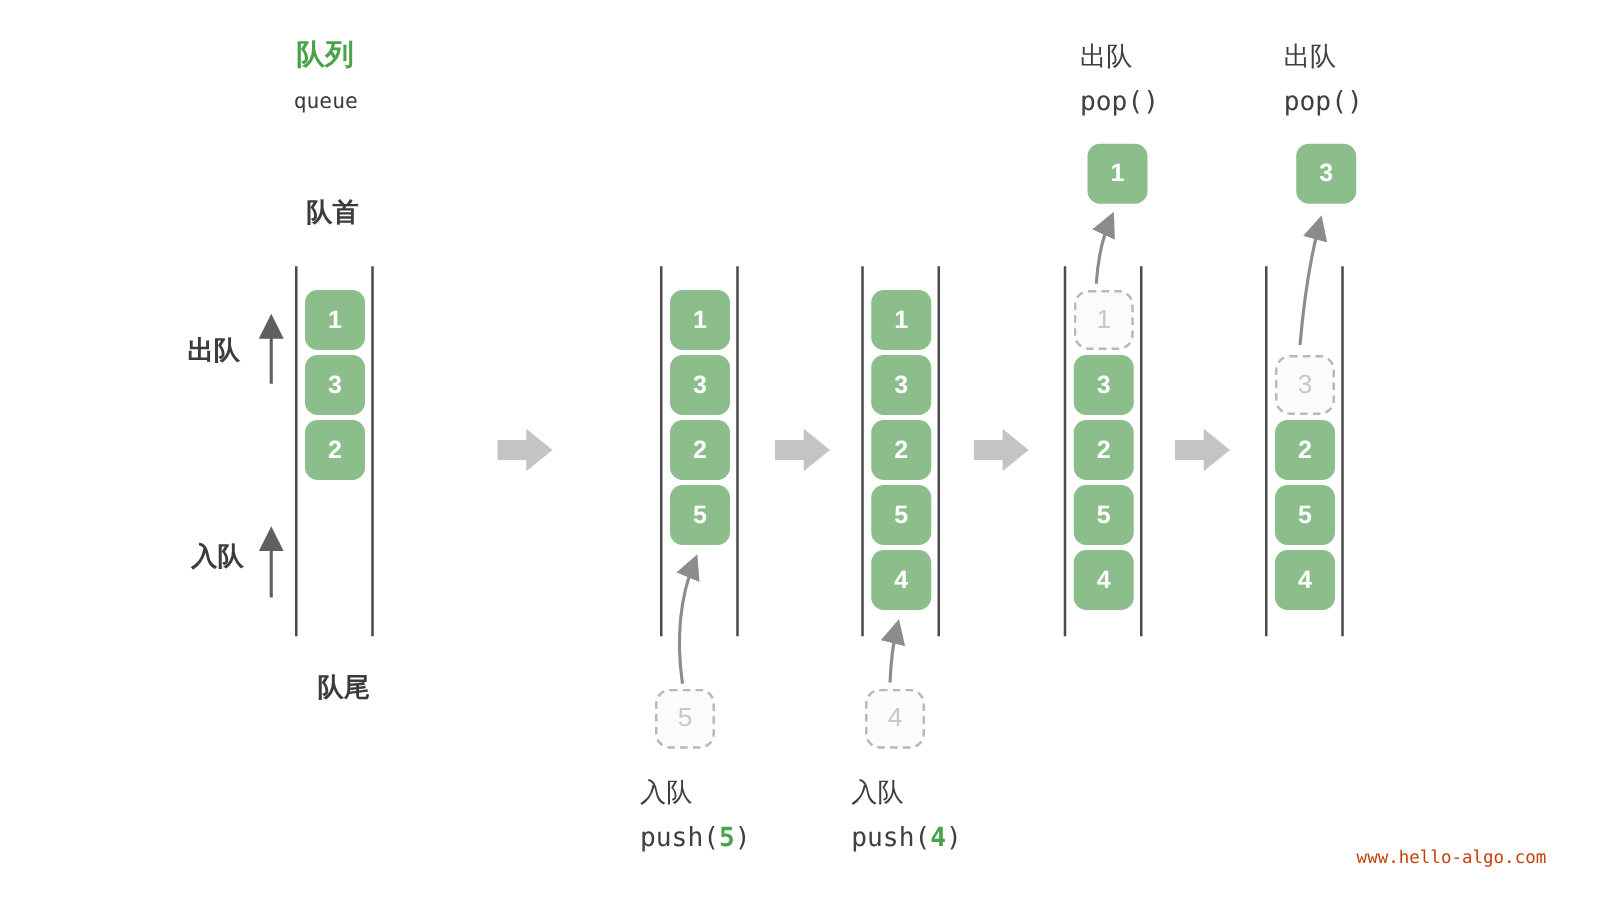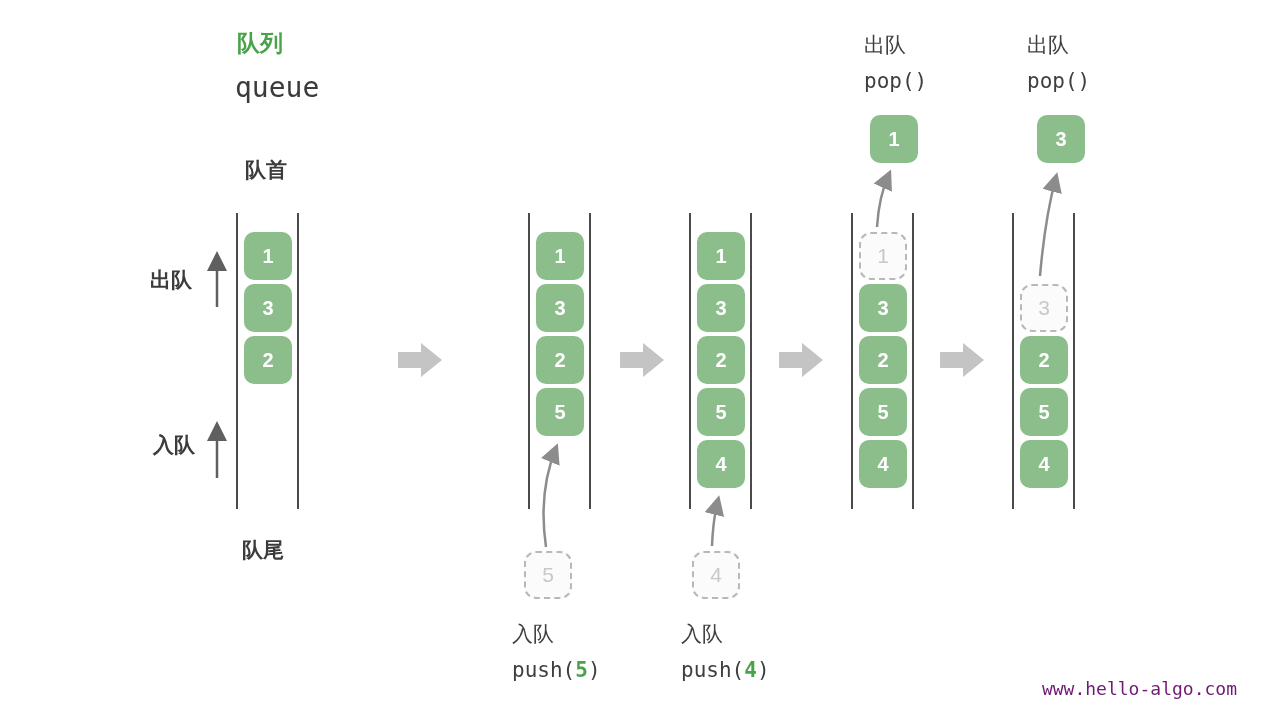--- a/index.html
+++ b/index.html
@@ -13,7 +13,7 @@
   .abs { position:absolute; }
   .mono { font-family:"DejaVu Sans Mono","Liberation Mono",monospace; }
   .title-zh { font-size:23px; font-weight:bold; color:#4aa34a; }
-  .title-en { font-size:28px; color:#3b3b3b;text-align:right; }
+  .title-en { font-size:17px; color:#3b3b3b;text-align:right; }
   .side-label { font-size:21px; font-weight:bold; color:#3b3b3b;font-family:Liberation Serif, serif; }
   .op-zh { font-size:21px; color:#3f3f3f; }
   .op-code { font-size:21px; color:#3f3f3f; margin-top:10px; }

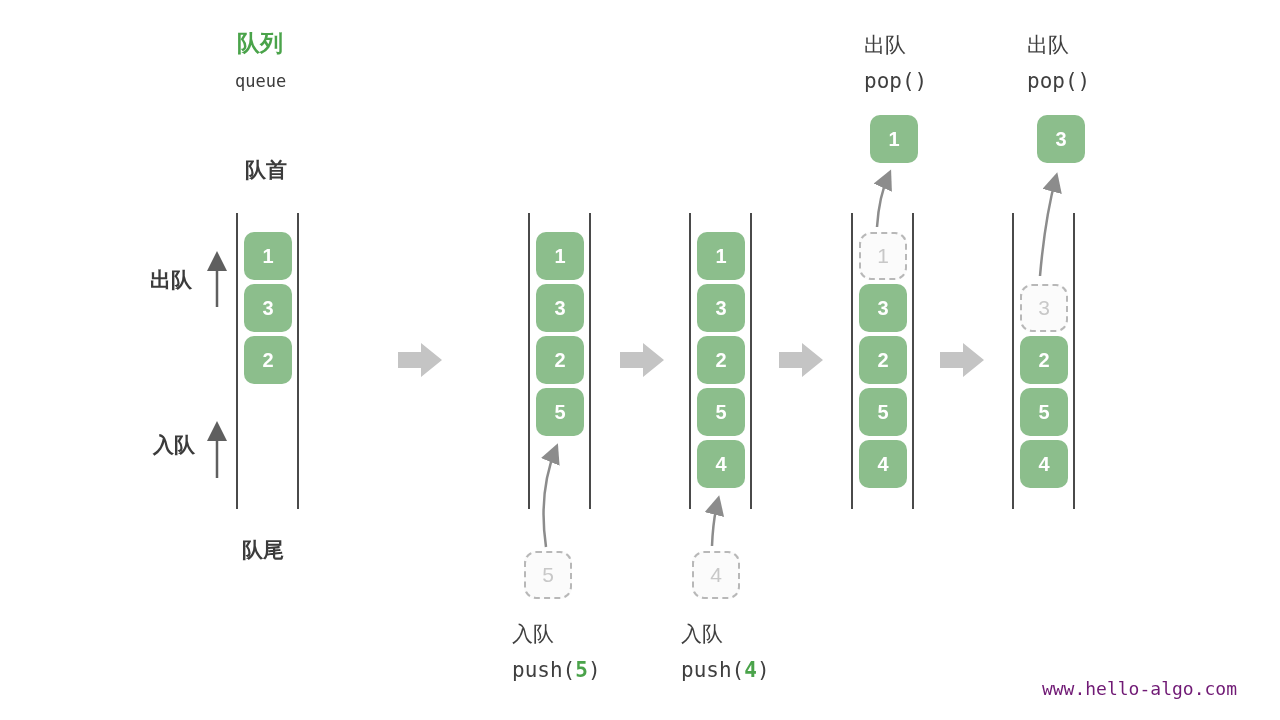--- a/index.html
+++ b/index.html
@@ -65,7 +65,7 @@
   <div class="abs title-en mono" style="left:235px; top:71px;">queue</div>
 
   <div class="abs side-label" style="left:245px; top:156px;">队首</div>
-  <div class="abs side-label" style="left:242px; top:536px;">队尾</div>
+  <div class="abs side-label" style="left:254px; top:536px;">队尾</div>
   <div class="abs side-label" style="left:150px; top:266px;">出队</div>
   <div class="abs side-label" style="left:153px; top:431px;">入队</div>
 

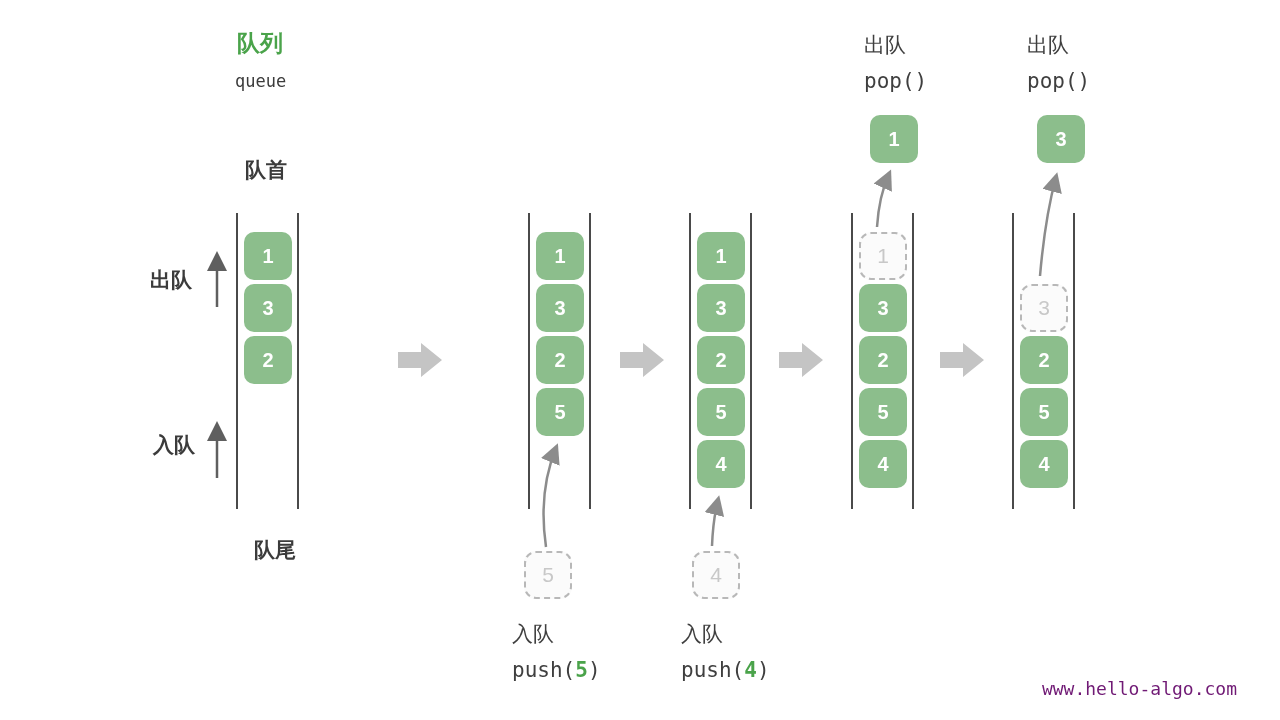--- a/index.html
+++ b/index.html
@@ -29,7 +29,7 @@
     border:2px dashed #b8b8b8; background:#fbfbfb; color:#c8c8c8;
     font-weight:400; font-size:21px; border-radius:12px;
   }
-  .watermark { font-size:18px; color:#701a75; }
+  .watermark { font-size:14px; color:#c2410c; }
   svg.overlay { position:absolute; left:0; top:0; pointer-events:none; }
 </style>
 </head>

